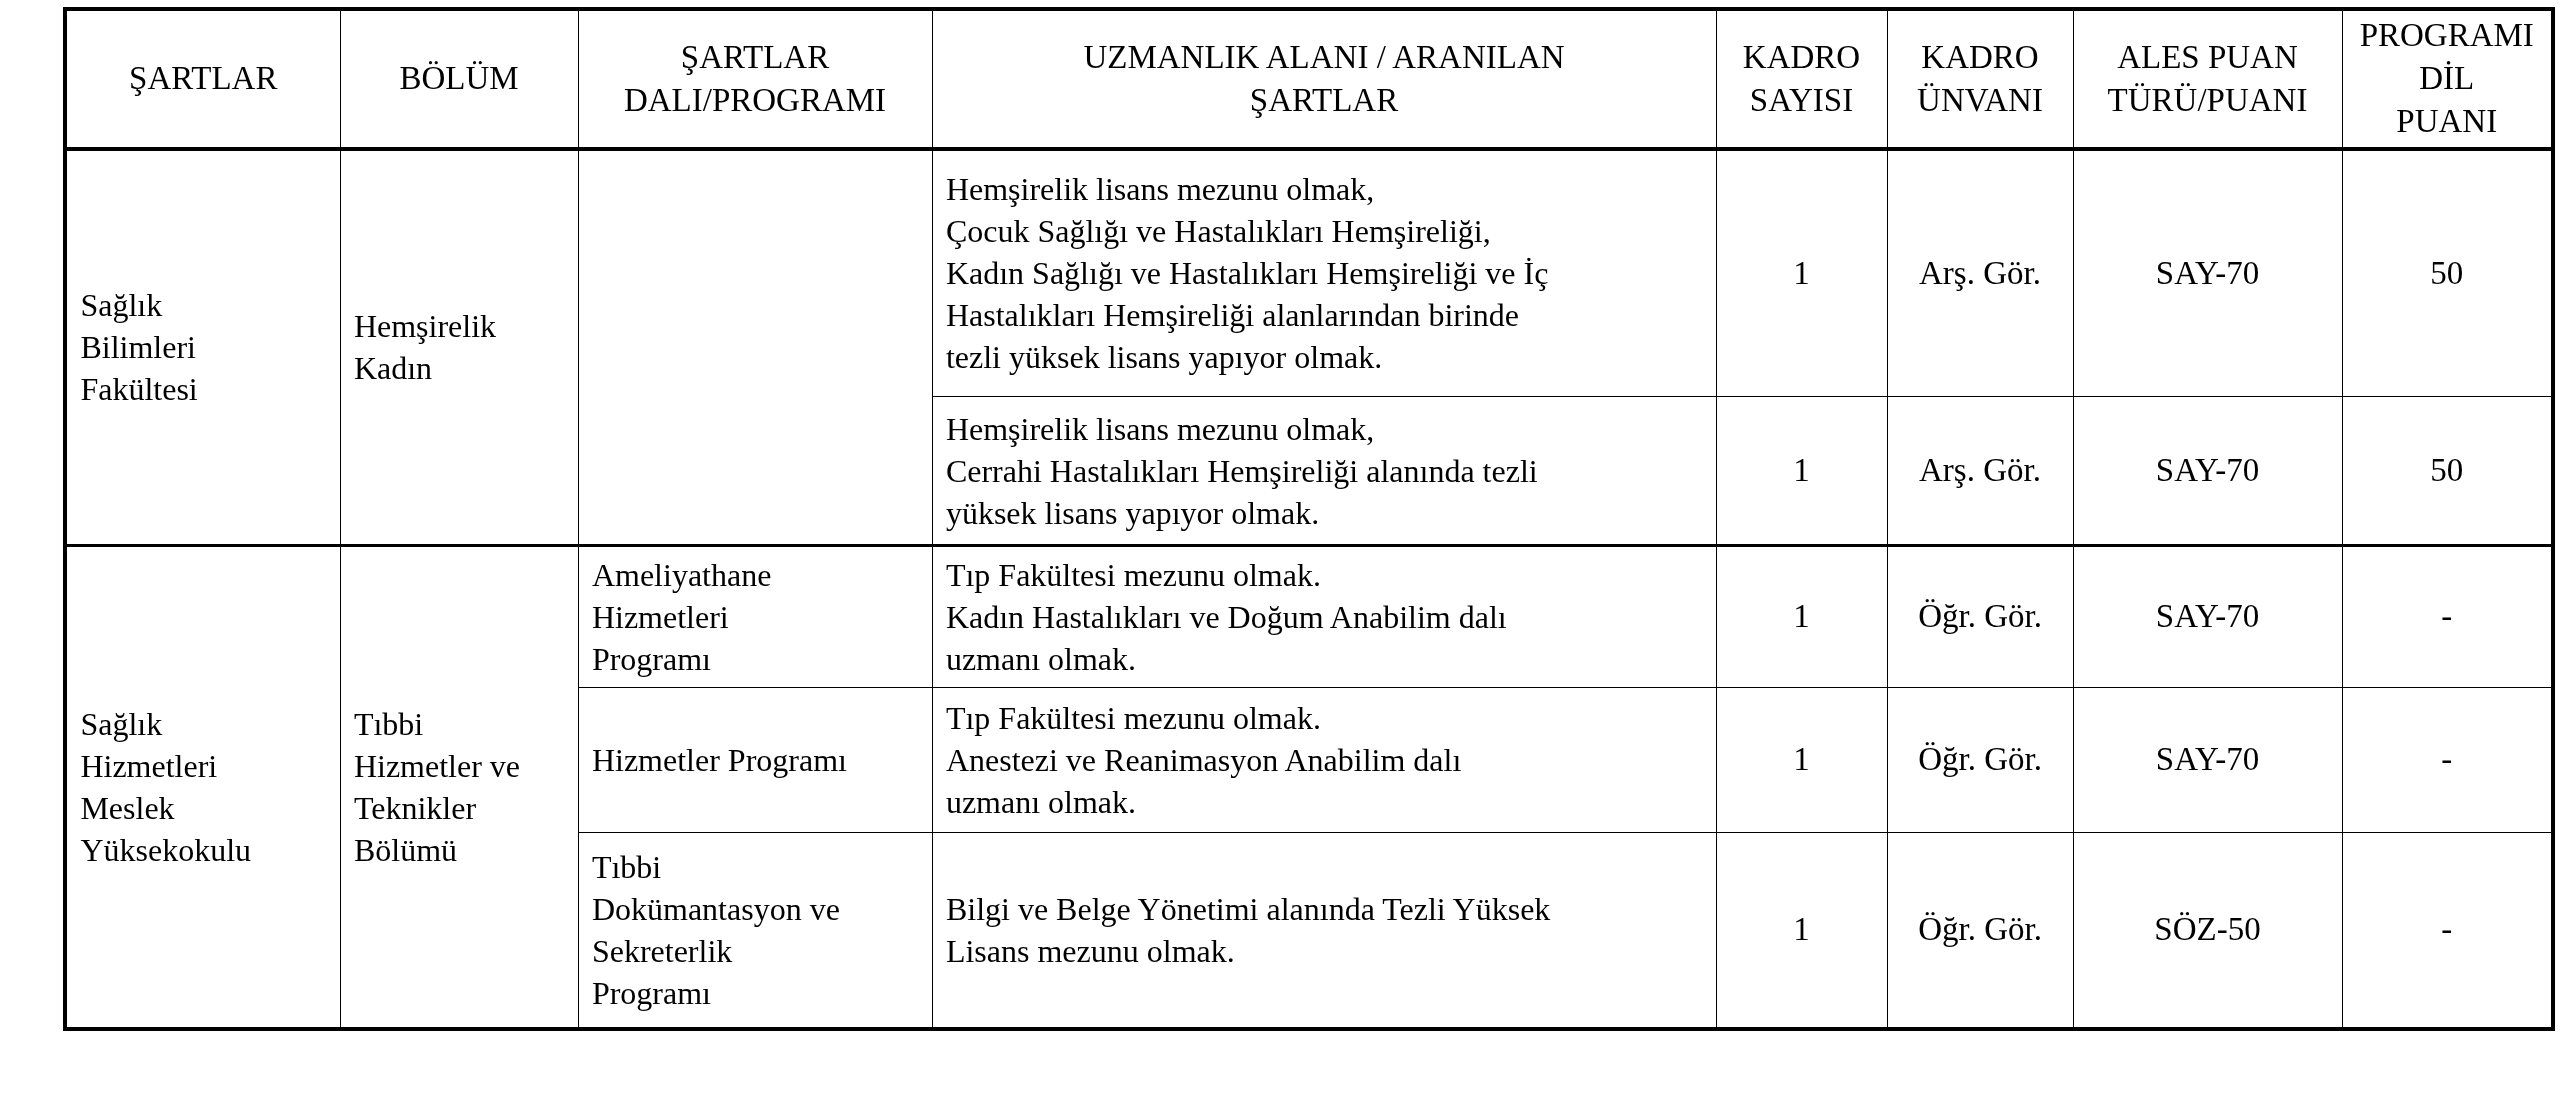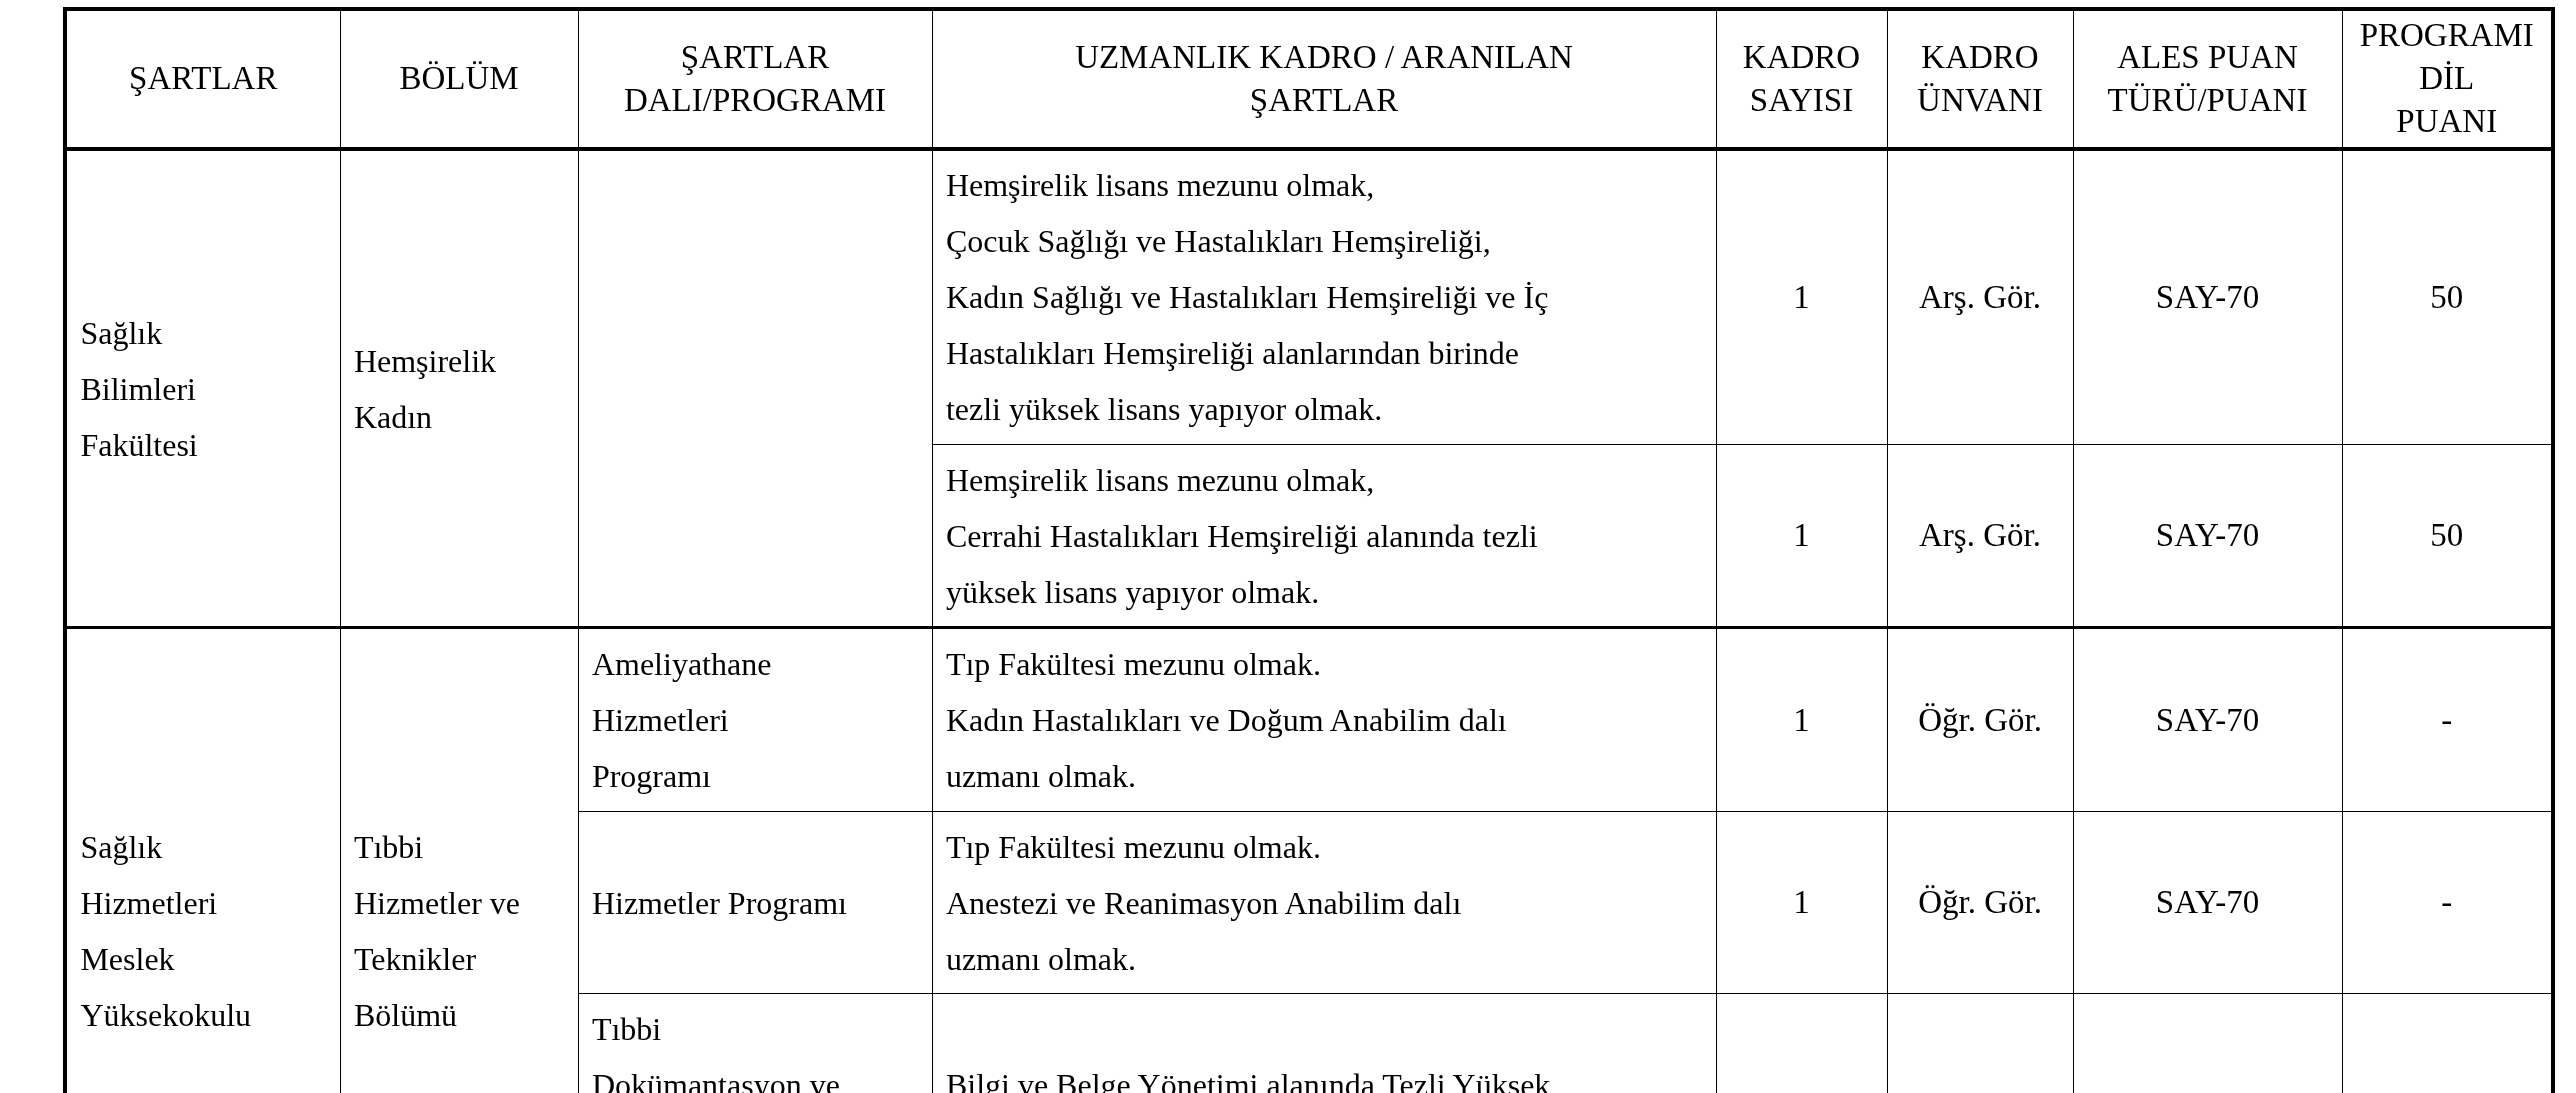--- a/index.html
+++ b/index.html
@@ -79,7 +79,7 @@
       <th>BÖLÜM</th>
       <th>ŞARTLAR
 DALI/PROGRAMI</th>
-      <th>UZMANLIK KADRO / ARANILAN
+      <th>UZMANLIK ALANI / ARANILAN
 ŞARTLAR</th>
       <th>KADRO
 SAYISI</th>

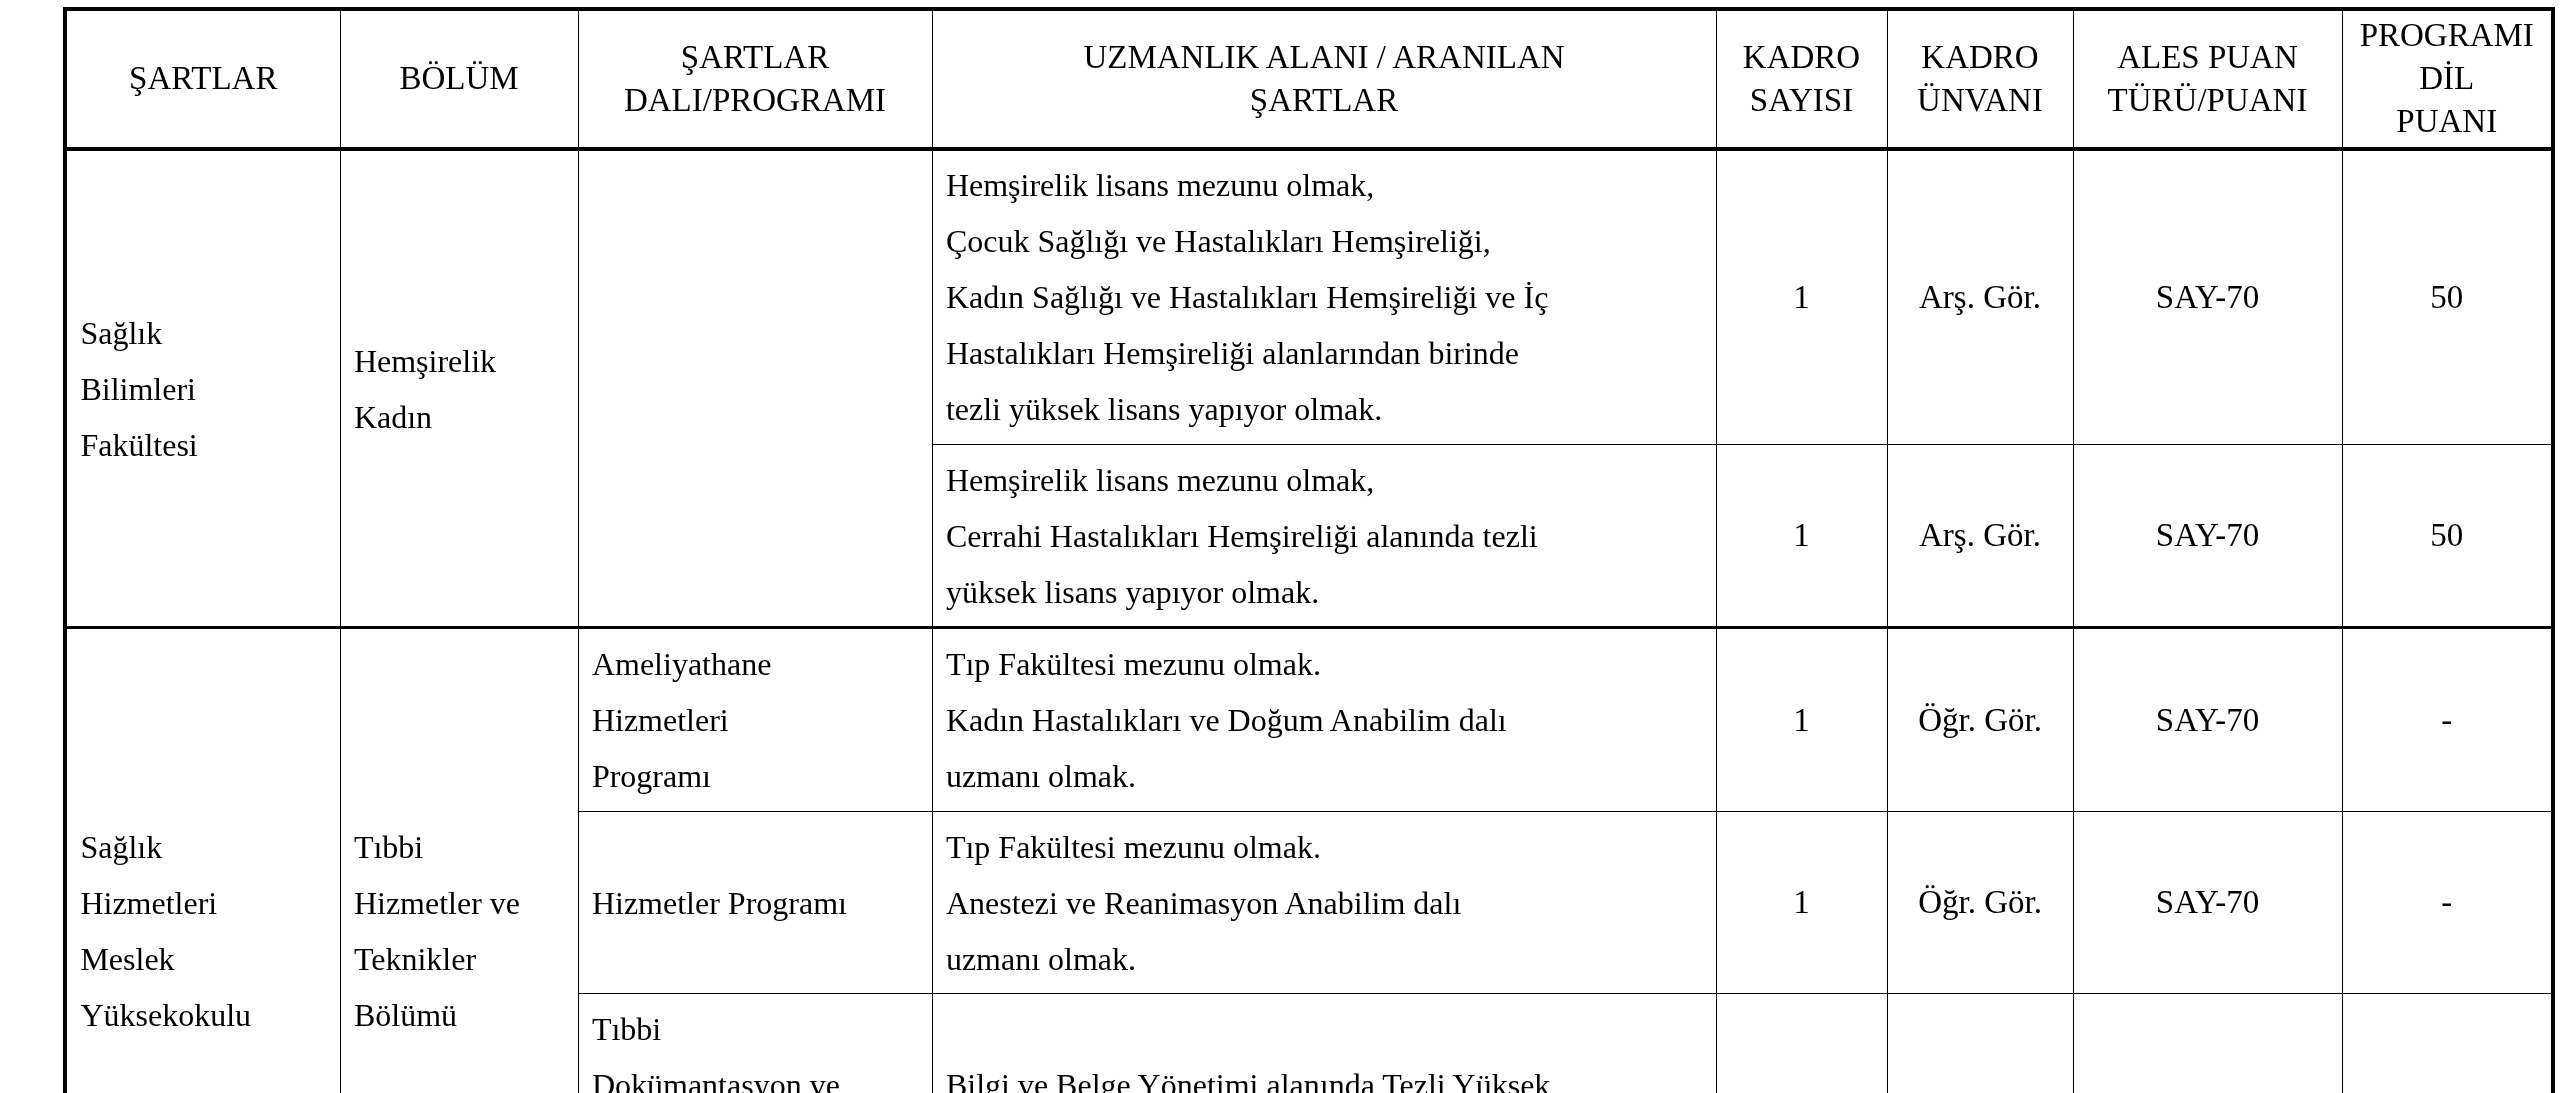--- a/index.html
+++ b/index.html
@@ -41,7 +41,7 @@
   }
   td.txt {
     font-size: 32px;
-    line-height: 56px;
+    line-height: 42px;
     white-space: pre-line;
     text-align: left;
     padding: 6.7px 8.4px 6.7px 13.4px;

